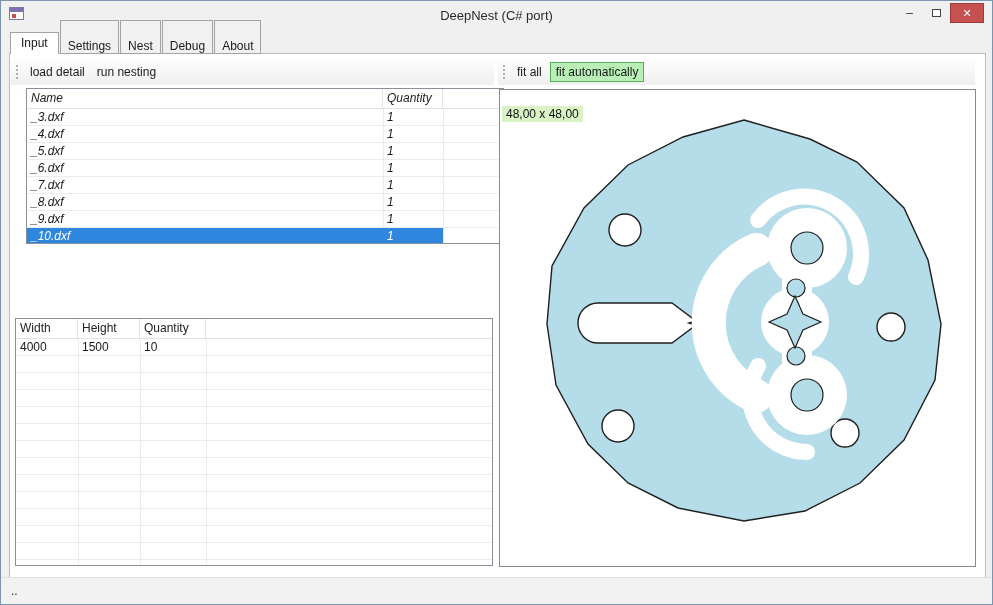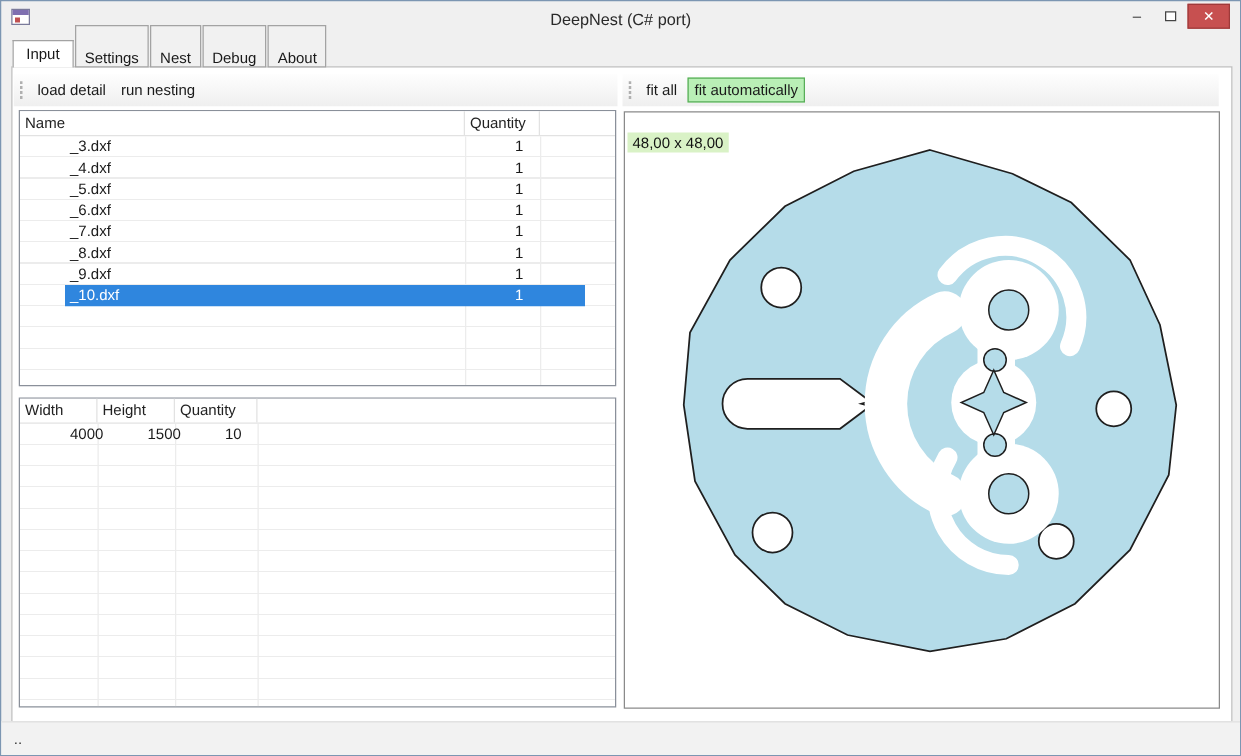--- a/index.html
+++ b/index.html
@@ -33,7 +33,7 @@
   .ts-btn.checked{background:var(--checked_button_bg,#b9efb6);border:1px solid var(--checked_button_border,#58ad58);padding:2px 5px;margin-left:2px;}
   
   .lv{position:absolute;background:#fff;border:1px solid #8a909a;}
-  .lv.parts{left:5px;top:34px;width:478px;height:221px;}
+  .lv.parts{left:16px;top:34px;width:478px;height:156px;font-style:italic;}
   .lv.sheets{left:5px;top:264px;width:478px;height:248px;}
   .lv-header{height:20px;display:flex;background:#fff;border-bottom:1px solid #e2e2e2;}
   .lv-hcell{padding:2px 0 0 4px;border-right:1px solid #e2e2e2;color:#222;overflow:hidden;white-space:nowrap;}

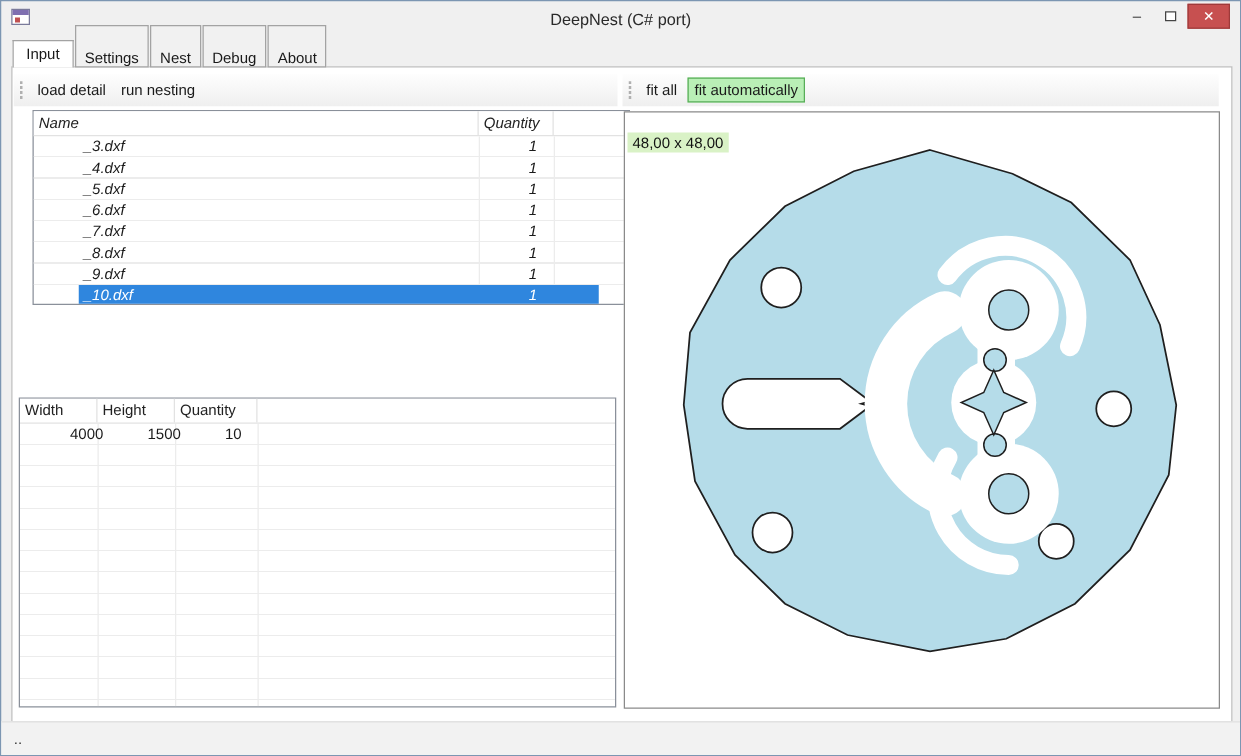--- a/index.html
+++ b/index.html
@@ -40,7 +40,7 @@
   .lv-body{position:relative;height:calc(100% - 20px);overflow:hidden;
     background-image:repeating-linear-gradient(to bottom,transparent 0 16px,#ececec 16px 17px);}
   .vline{position:absolute;top:0;bottom:0;width:1px;background:#ececec;}
-  .lv-row{position:relative;display:flex;height:17px;width:-moz-fit-content;width:fit-content;margin-left:36px;}
+  .lv-row{position:relative;display:flex;height:17px;width:-moz-fit-content;width:fit-content;}
   .lv-row.selected{background:var(--selection,#2f86de);}
   .lv-row.selected .lv-cell{color:var(--selection_text,#fff);}
   .lv-cell{height:17px;line-height:16px;padding-left:4px;overflow:hidden;white-space:nowrap;}

